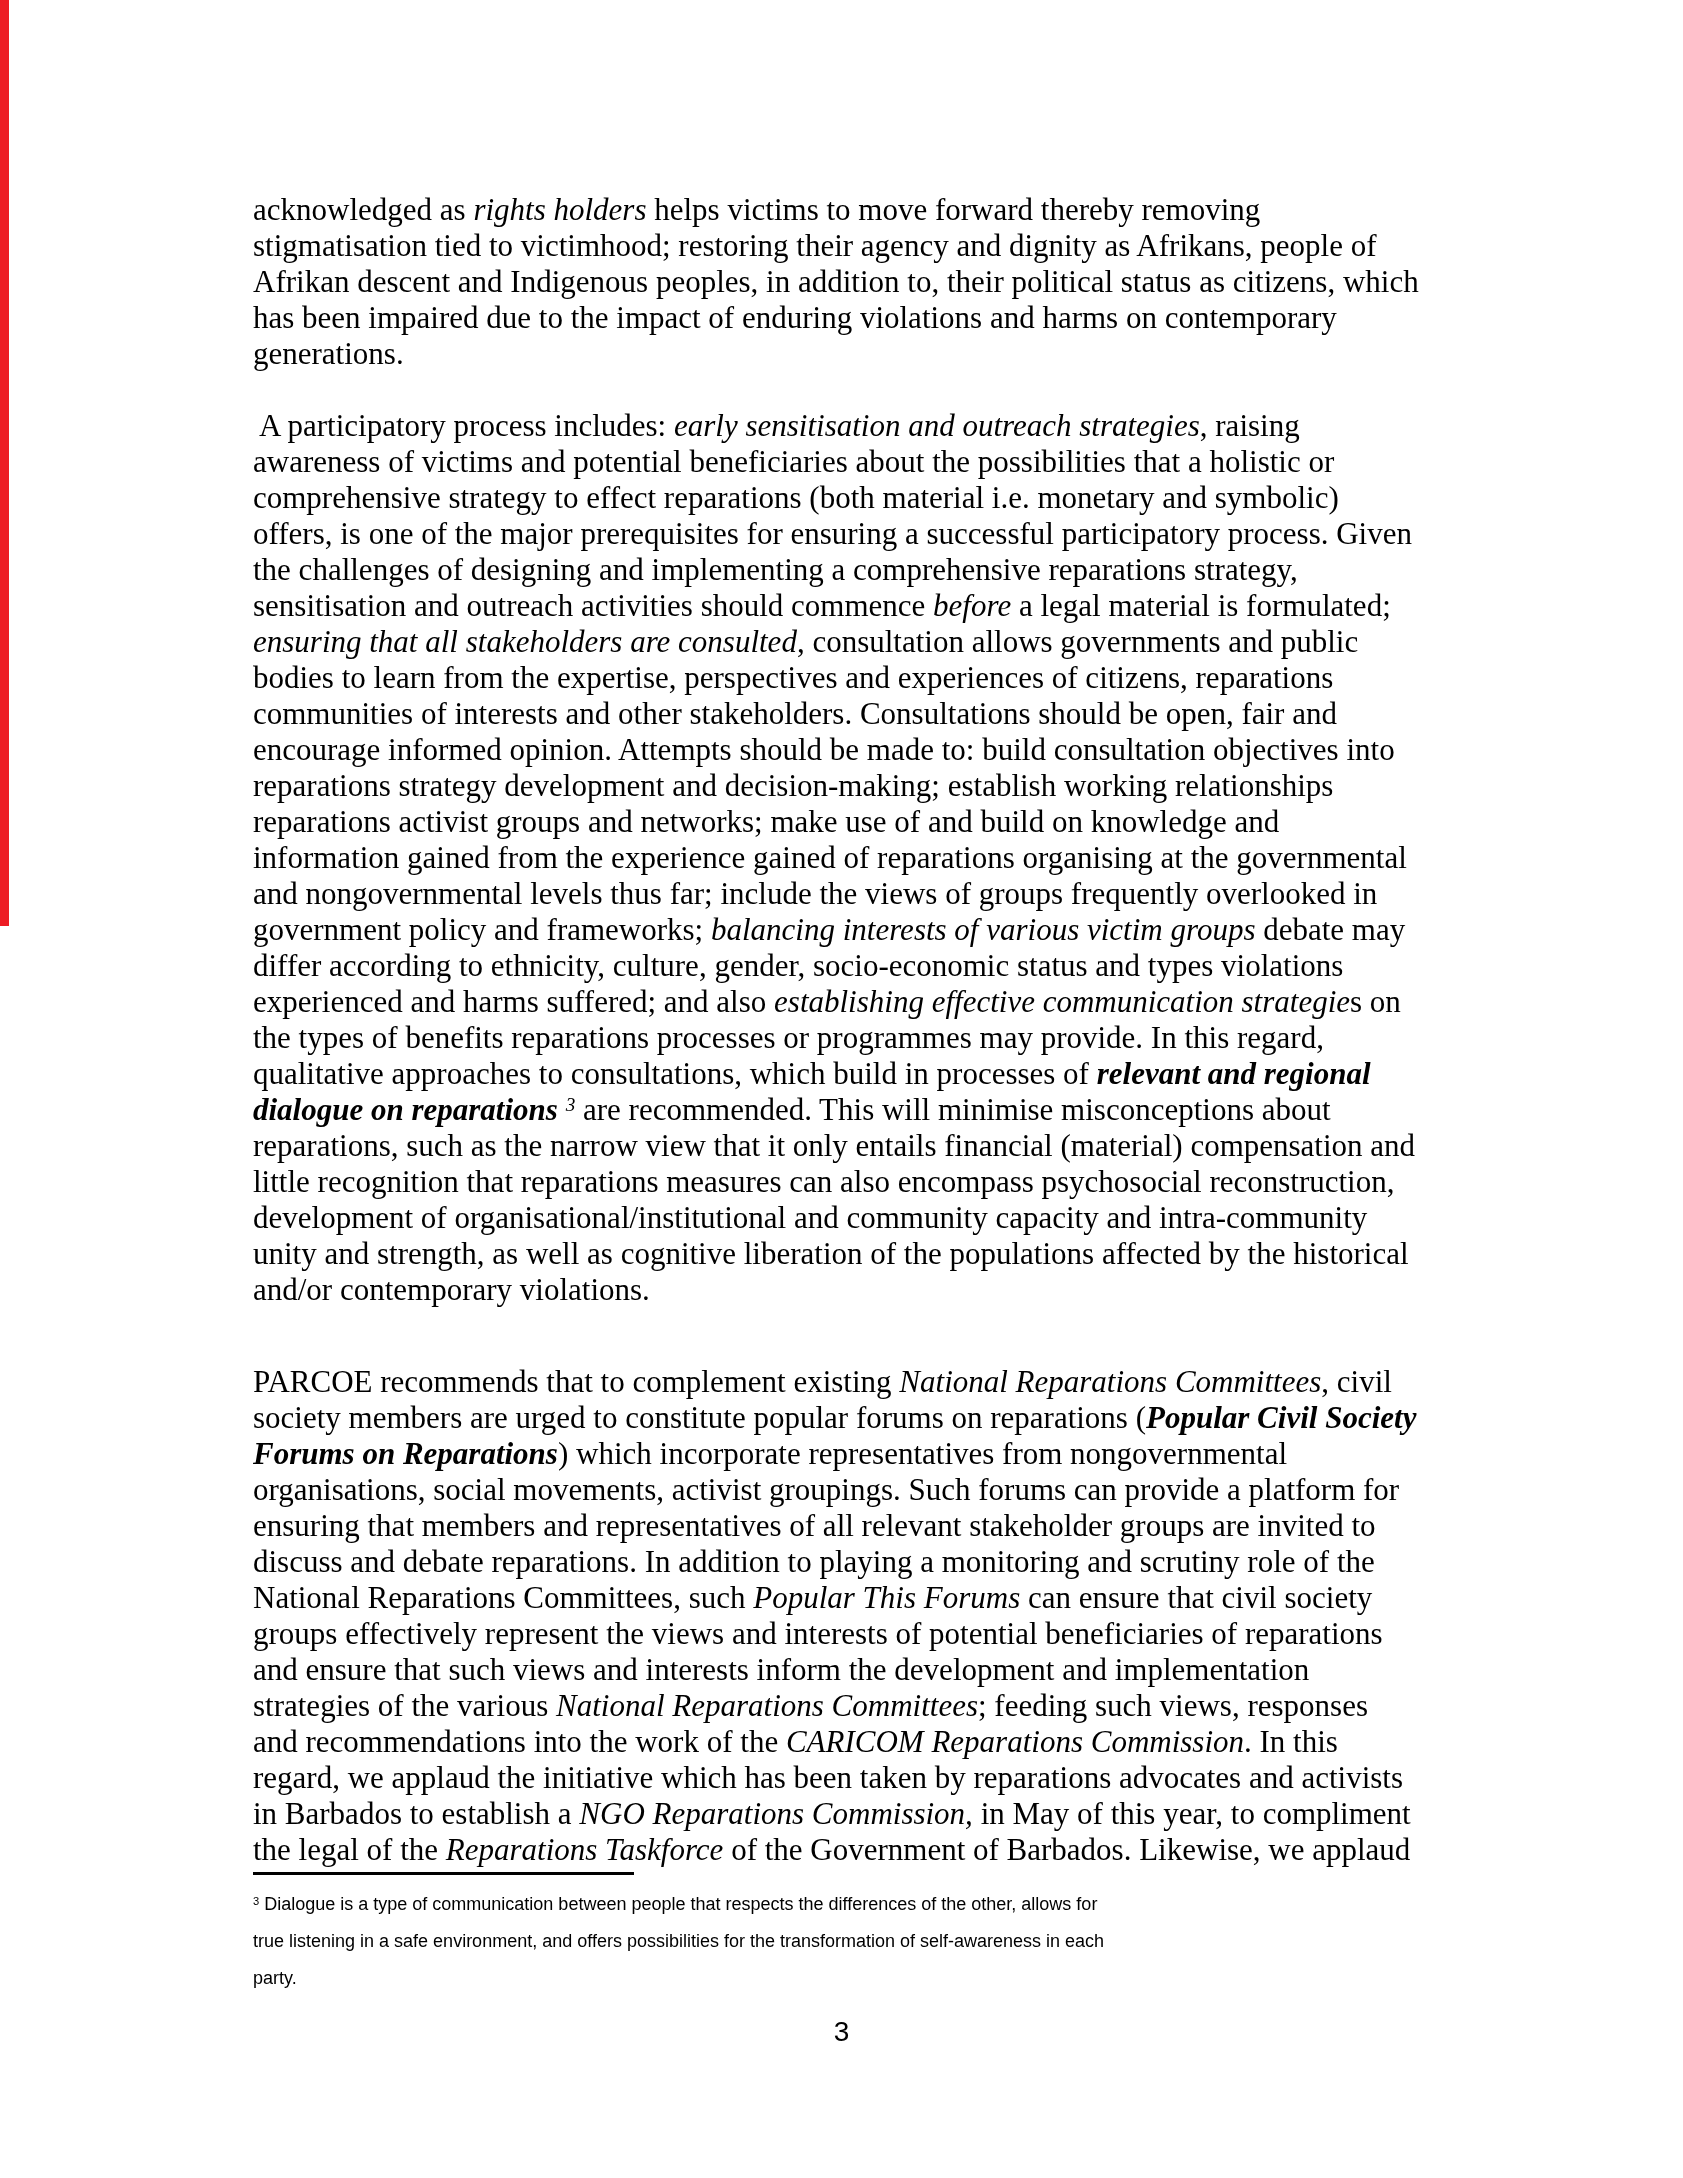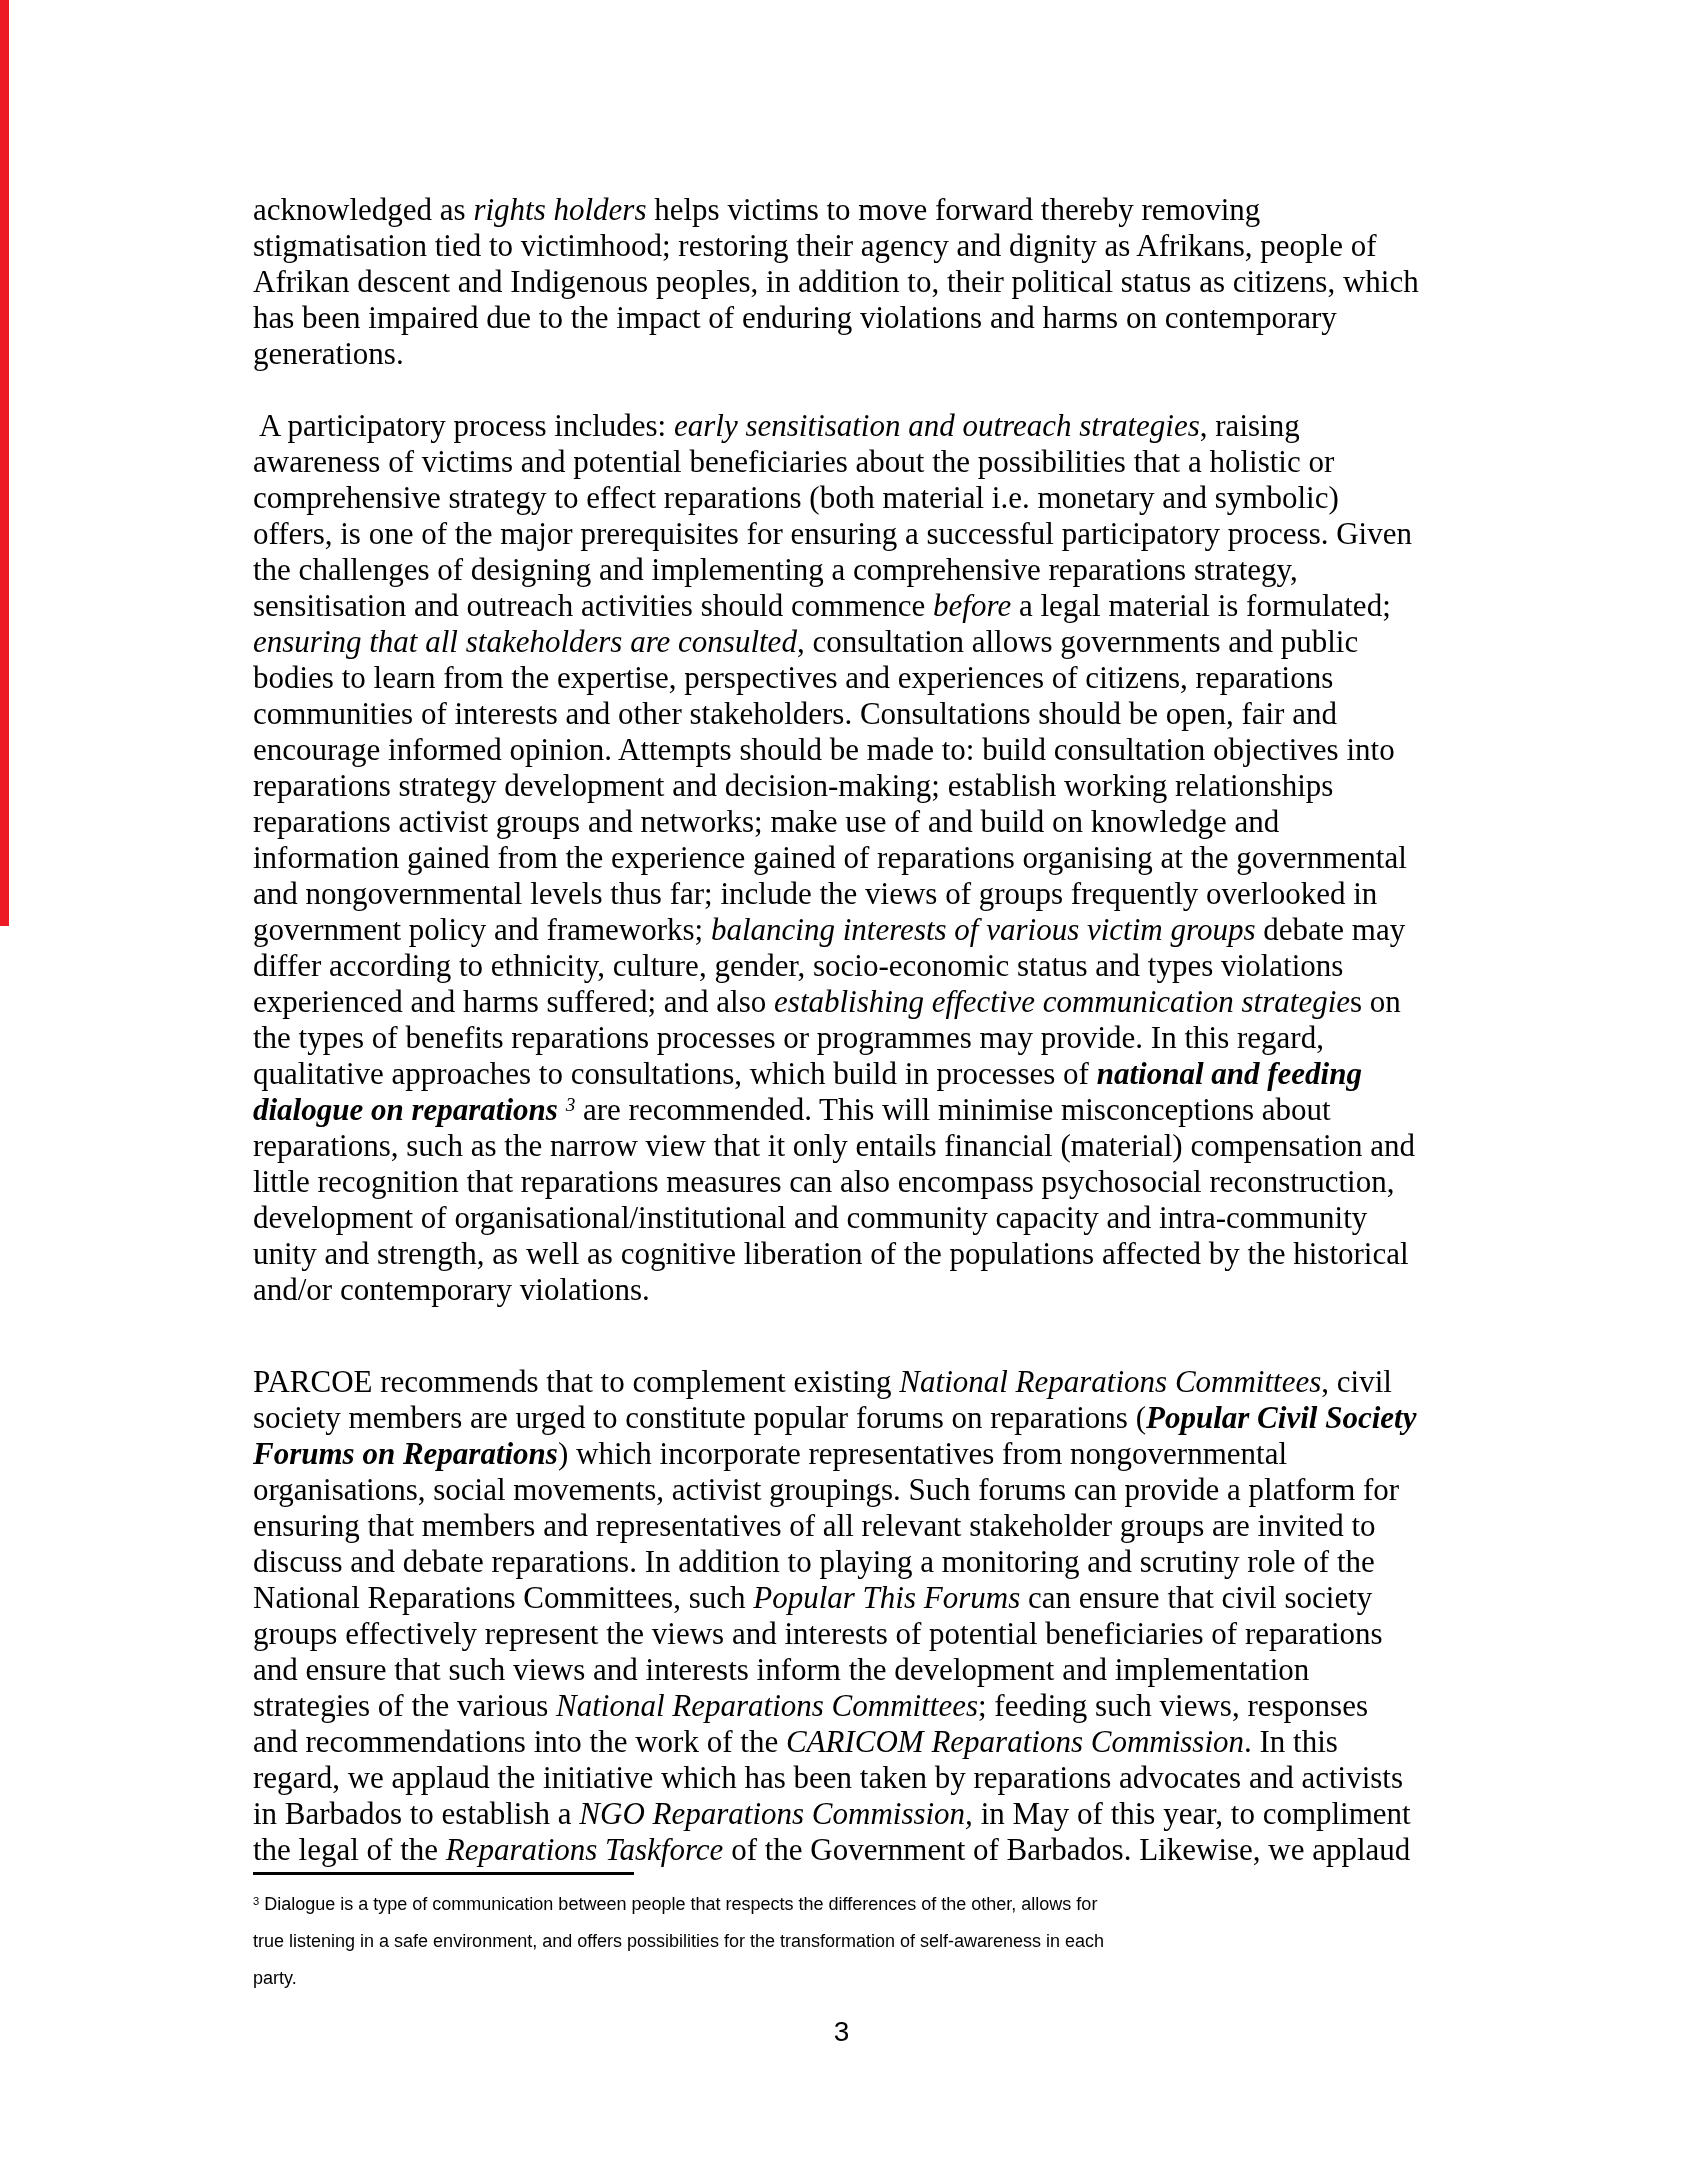--- a/index.html
+++ b/index.html
@@ -103,7 +103,7 @@
         <div class="line"><span>differ according to ethnicity, culture, gender, socio-economic status and types violations</span></div>
         <div class="line"><span>experienced and harms suffered; and also </span><span class="i">establishing effective communication strategie</span><span>s on</span></div>
         <div class="line"><span>the types of benefits reparations processes or programmes may provide. In this regard,</span></div>
-        <div class="line"><span>qualitative approaches to consultations, which build in processes of </span><span class="bi">national and feeding</span></div>
+        <div class="line"><span>qualitative approaches to consultations, which build in processes of </span><span class="bi">relevant and regional</span></div>
         <div class="line"><span class="bi">dialogue on reparations </span><span class="supi">3</span><span> are recommended. This will minimise misconceptions about</span></div>
         <div class="line"><span>reparations, such as the narrow view that it only entails financial (material) compensation and</span></div>
         <div class="line"><span>little recognition that reparations measures can also encompass psychosocial reconstruction,</span></div>

